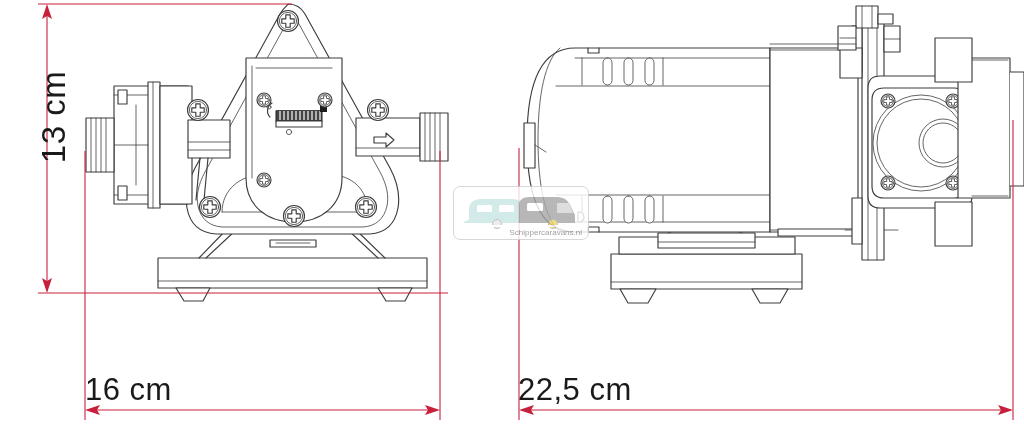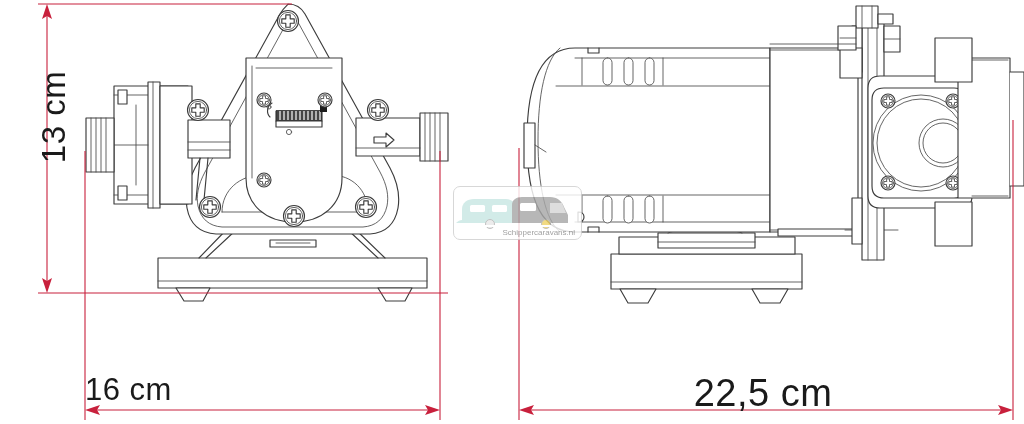--- a/index.html
+++ b/index.html
@@ -66,6 +66,7 @@
     background: #ffffff;
     opacity: 0.82;
     overflow: hidden;
+    padding-left: 7px;
   }
   #watermark .wm-text {
     position: absolute;

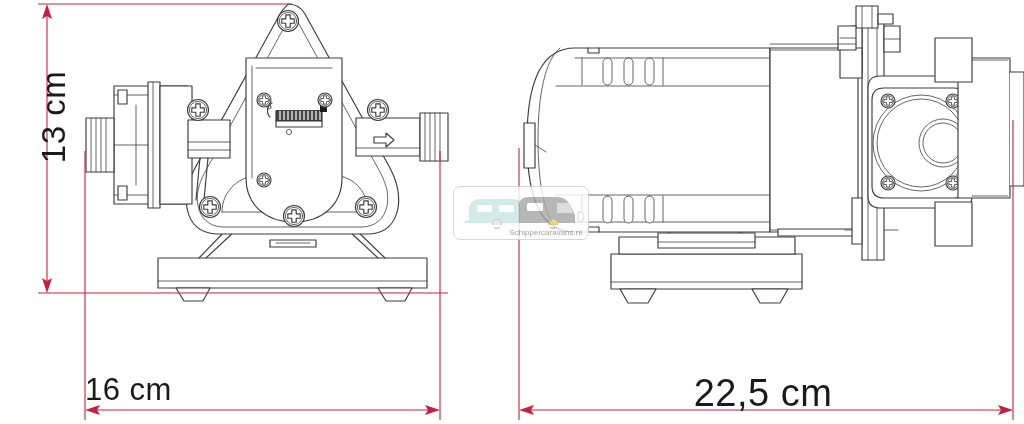--- a/index.html
+++ b/index.html
@@ -52,8 +52,8 @@
     left: 518px;
     top: 372px;
     width: 490px;
-    text-align: center;
-    font-size: 38px;
+    text-align: left;
+    font-size: 31px;
   }
   #watermark {
     position: absolute;

